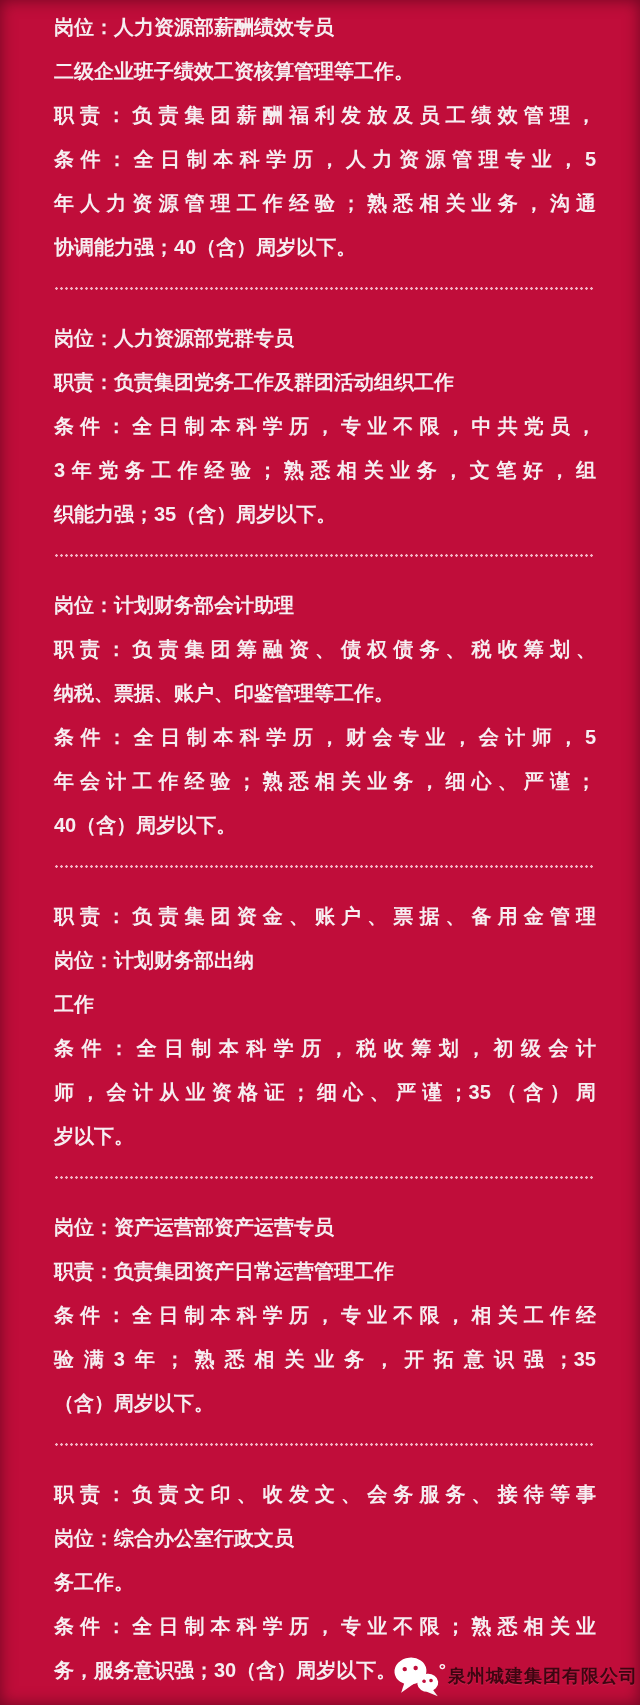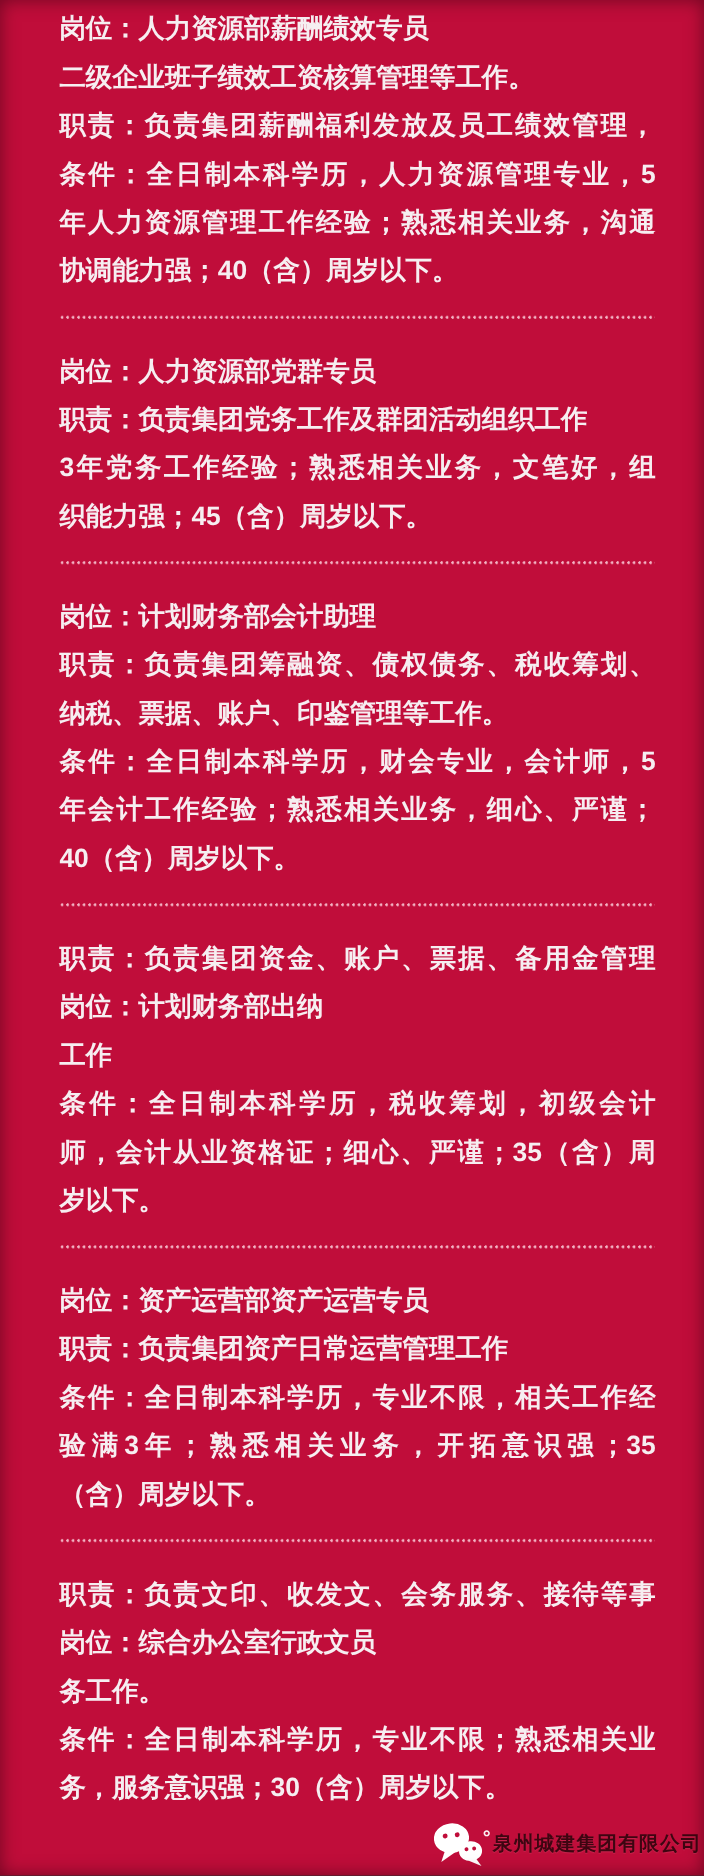--- a/index.html
+++ b/index.html
@@ -25,7 +25,7 @@
   .line {
     height: 44px;
     line-height: 44px;
-    font-size: 24px;
+    font-size: 20px;
     white-space: nowrap;
     overflow: visible;
   }

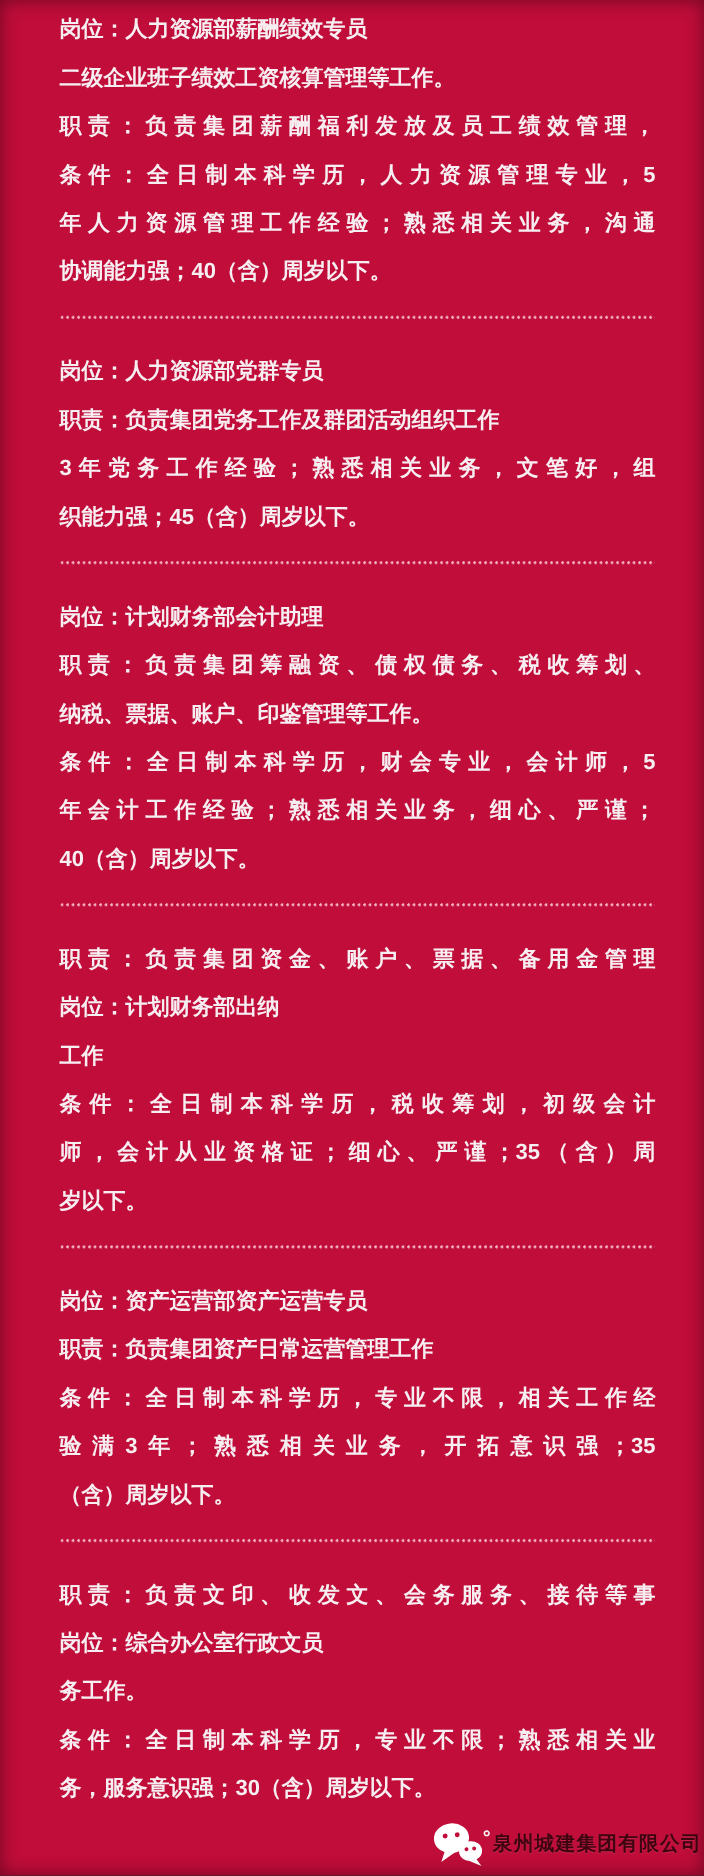--- a/index.html
+++ b/index.html
@@ -89,6 +89,7 @@
   <section class="job-section">
     <div class="line">岗位：人力资源部党群专员</div>
     <div class="line">职责：负责集团党务工作及群团活动组织工作</div>
+    <div class="line j">条件：全日制本科学历，专业不限，中共党员，</div>
     <div class="line j">3年党务工作经验；熟悉相关业务，文笔好，组</div>
     <div class="line">织能力强；45（含）周岁以下。</div>
   </section>

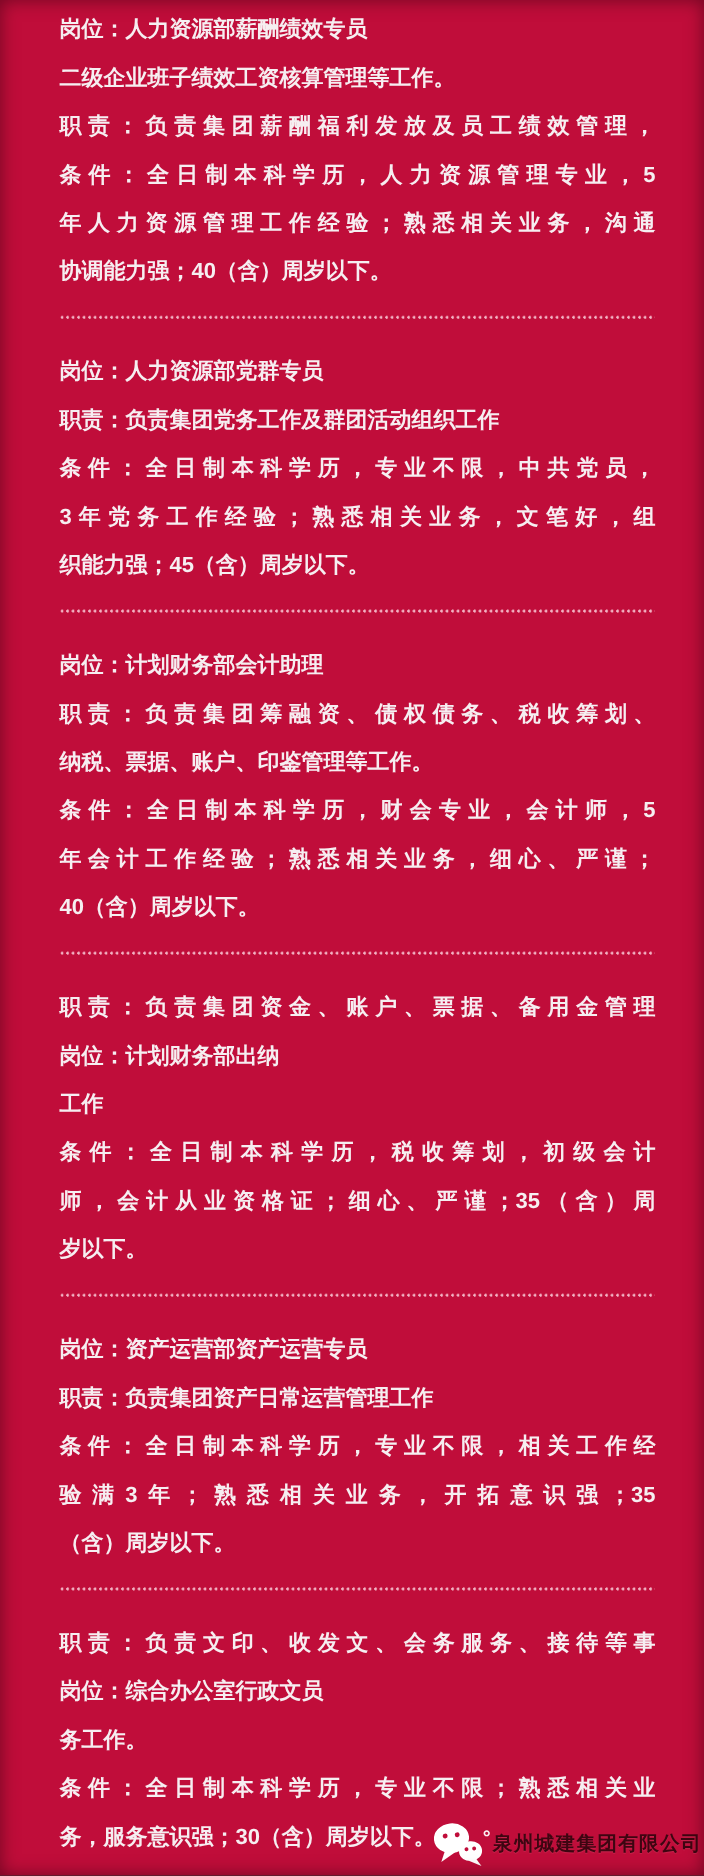--- a/index.html
+++ b/index.html
@@ -91,7 +91,7 @@
     <div class="line">职责：负责集团党务工作及群团活动组织工作</div>
     <div class="line j">条件：全日制本科学历，专业不限，中共党员，</div>
     <div class="line j">3年党务工作经验；熟悉相关业务，文笔好，组</div>
-    <div class="line">织能力强；45（含）周岁以下。</div>
+    <div class="line">织能力强；35（含）周岁以下。</div>
   </section>
 
   <div class="sep"></div>

